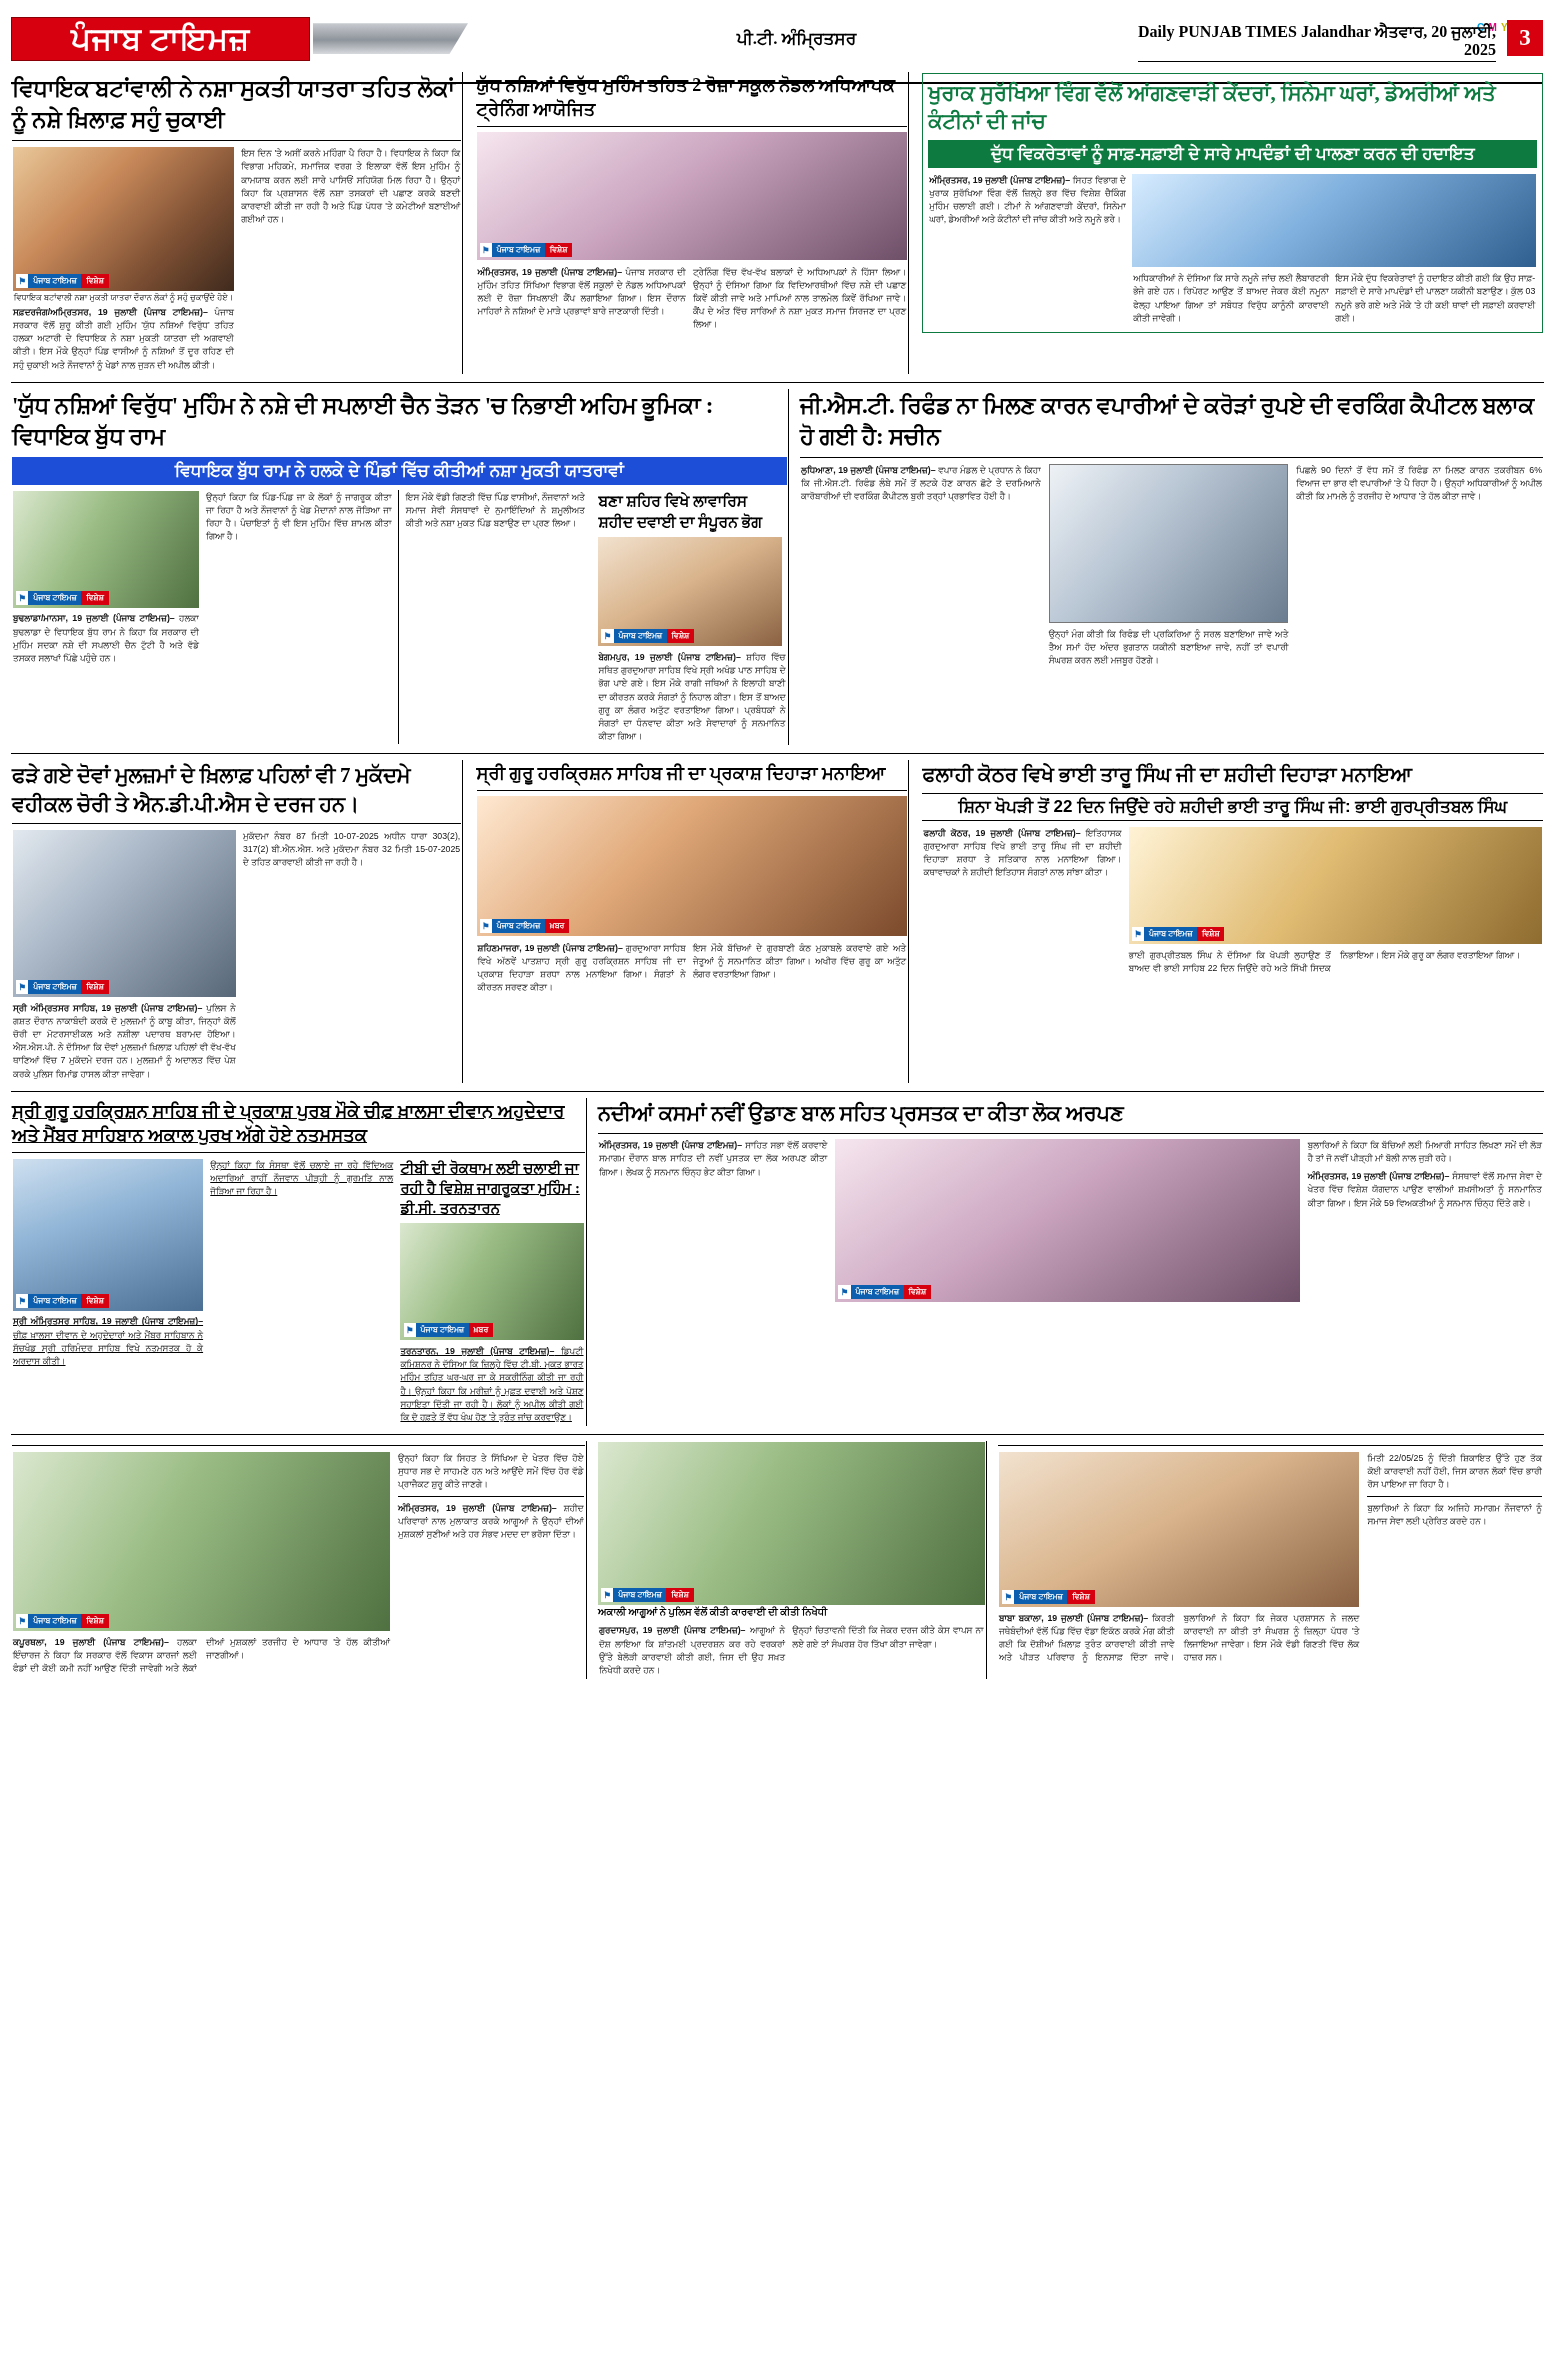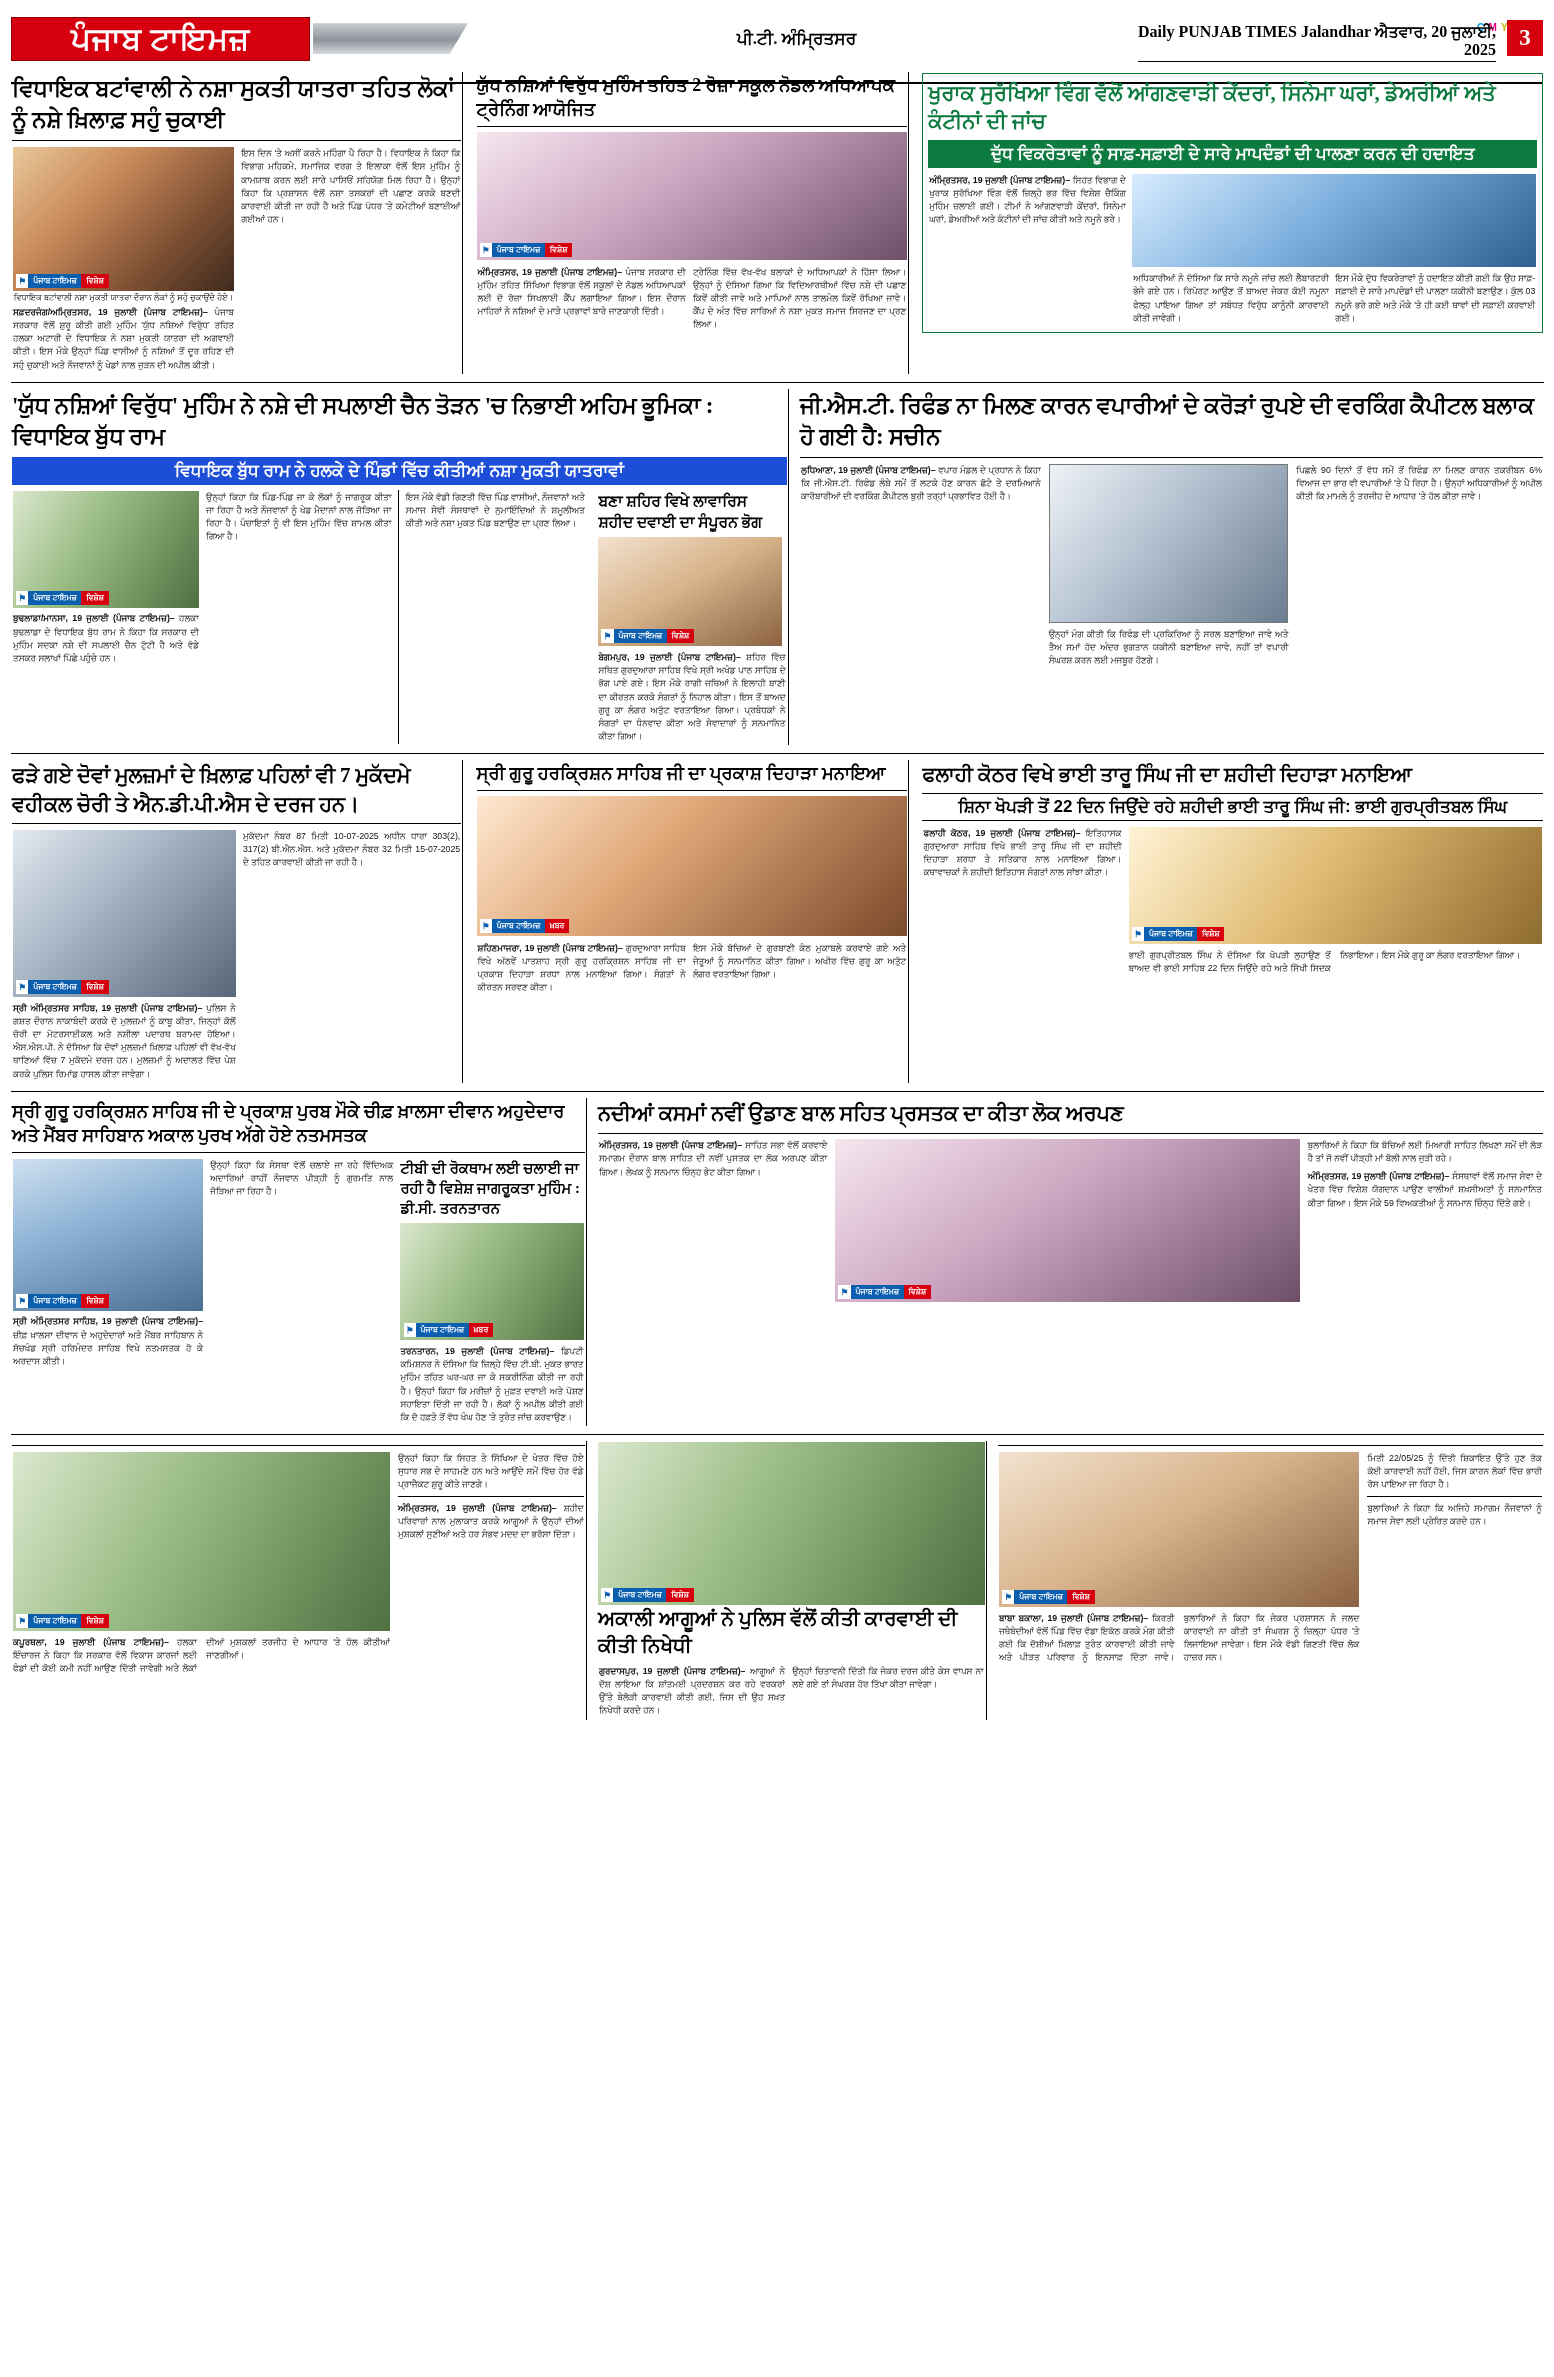--- a/index.html
+++ b/index.html
@@ -422,7 +422,7 @@
       <tbody>
           <tr>
 
-        <td style="width:575px;">
+        <td style="width:575px;text-decoration:underline;">
           <h2 class="hl" style="font-size:18px">ਸ੍ਰੀ ਗੁਰੂ ਹਰਕ੍ਰਿਸ਼ਨ ਸਾਹਿਬ ਜੀ ਦੇ ਪ੍ਰਕਾਸ਼ ਪੁਰਬ ਮੌਕੇ ਚੀਫ਼ ਖ਼ਾਲਸਾ ਦੀਵਾਨ ਅਹੁਦੇਦਾਰ ਅਤੇ ਮੈਂਬਰ ਸਾਹਿਬਾਨ ਅਕਾਲ ਪੁਰਖ ਅੱਗੇ ਹੋਏ ਨਤਮਸਤਕ</h2>
           <div class="hl-rule"></div>
           <table class="layout">

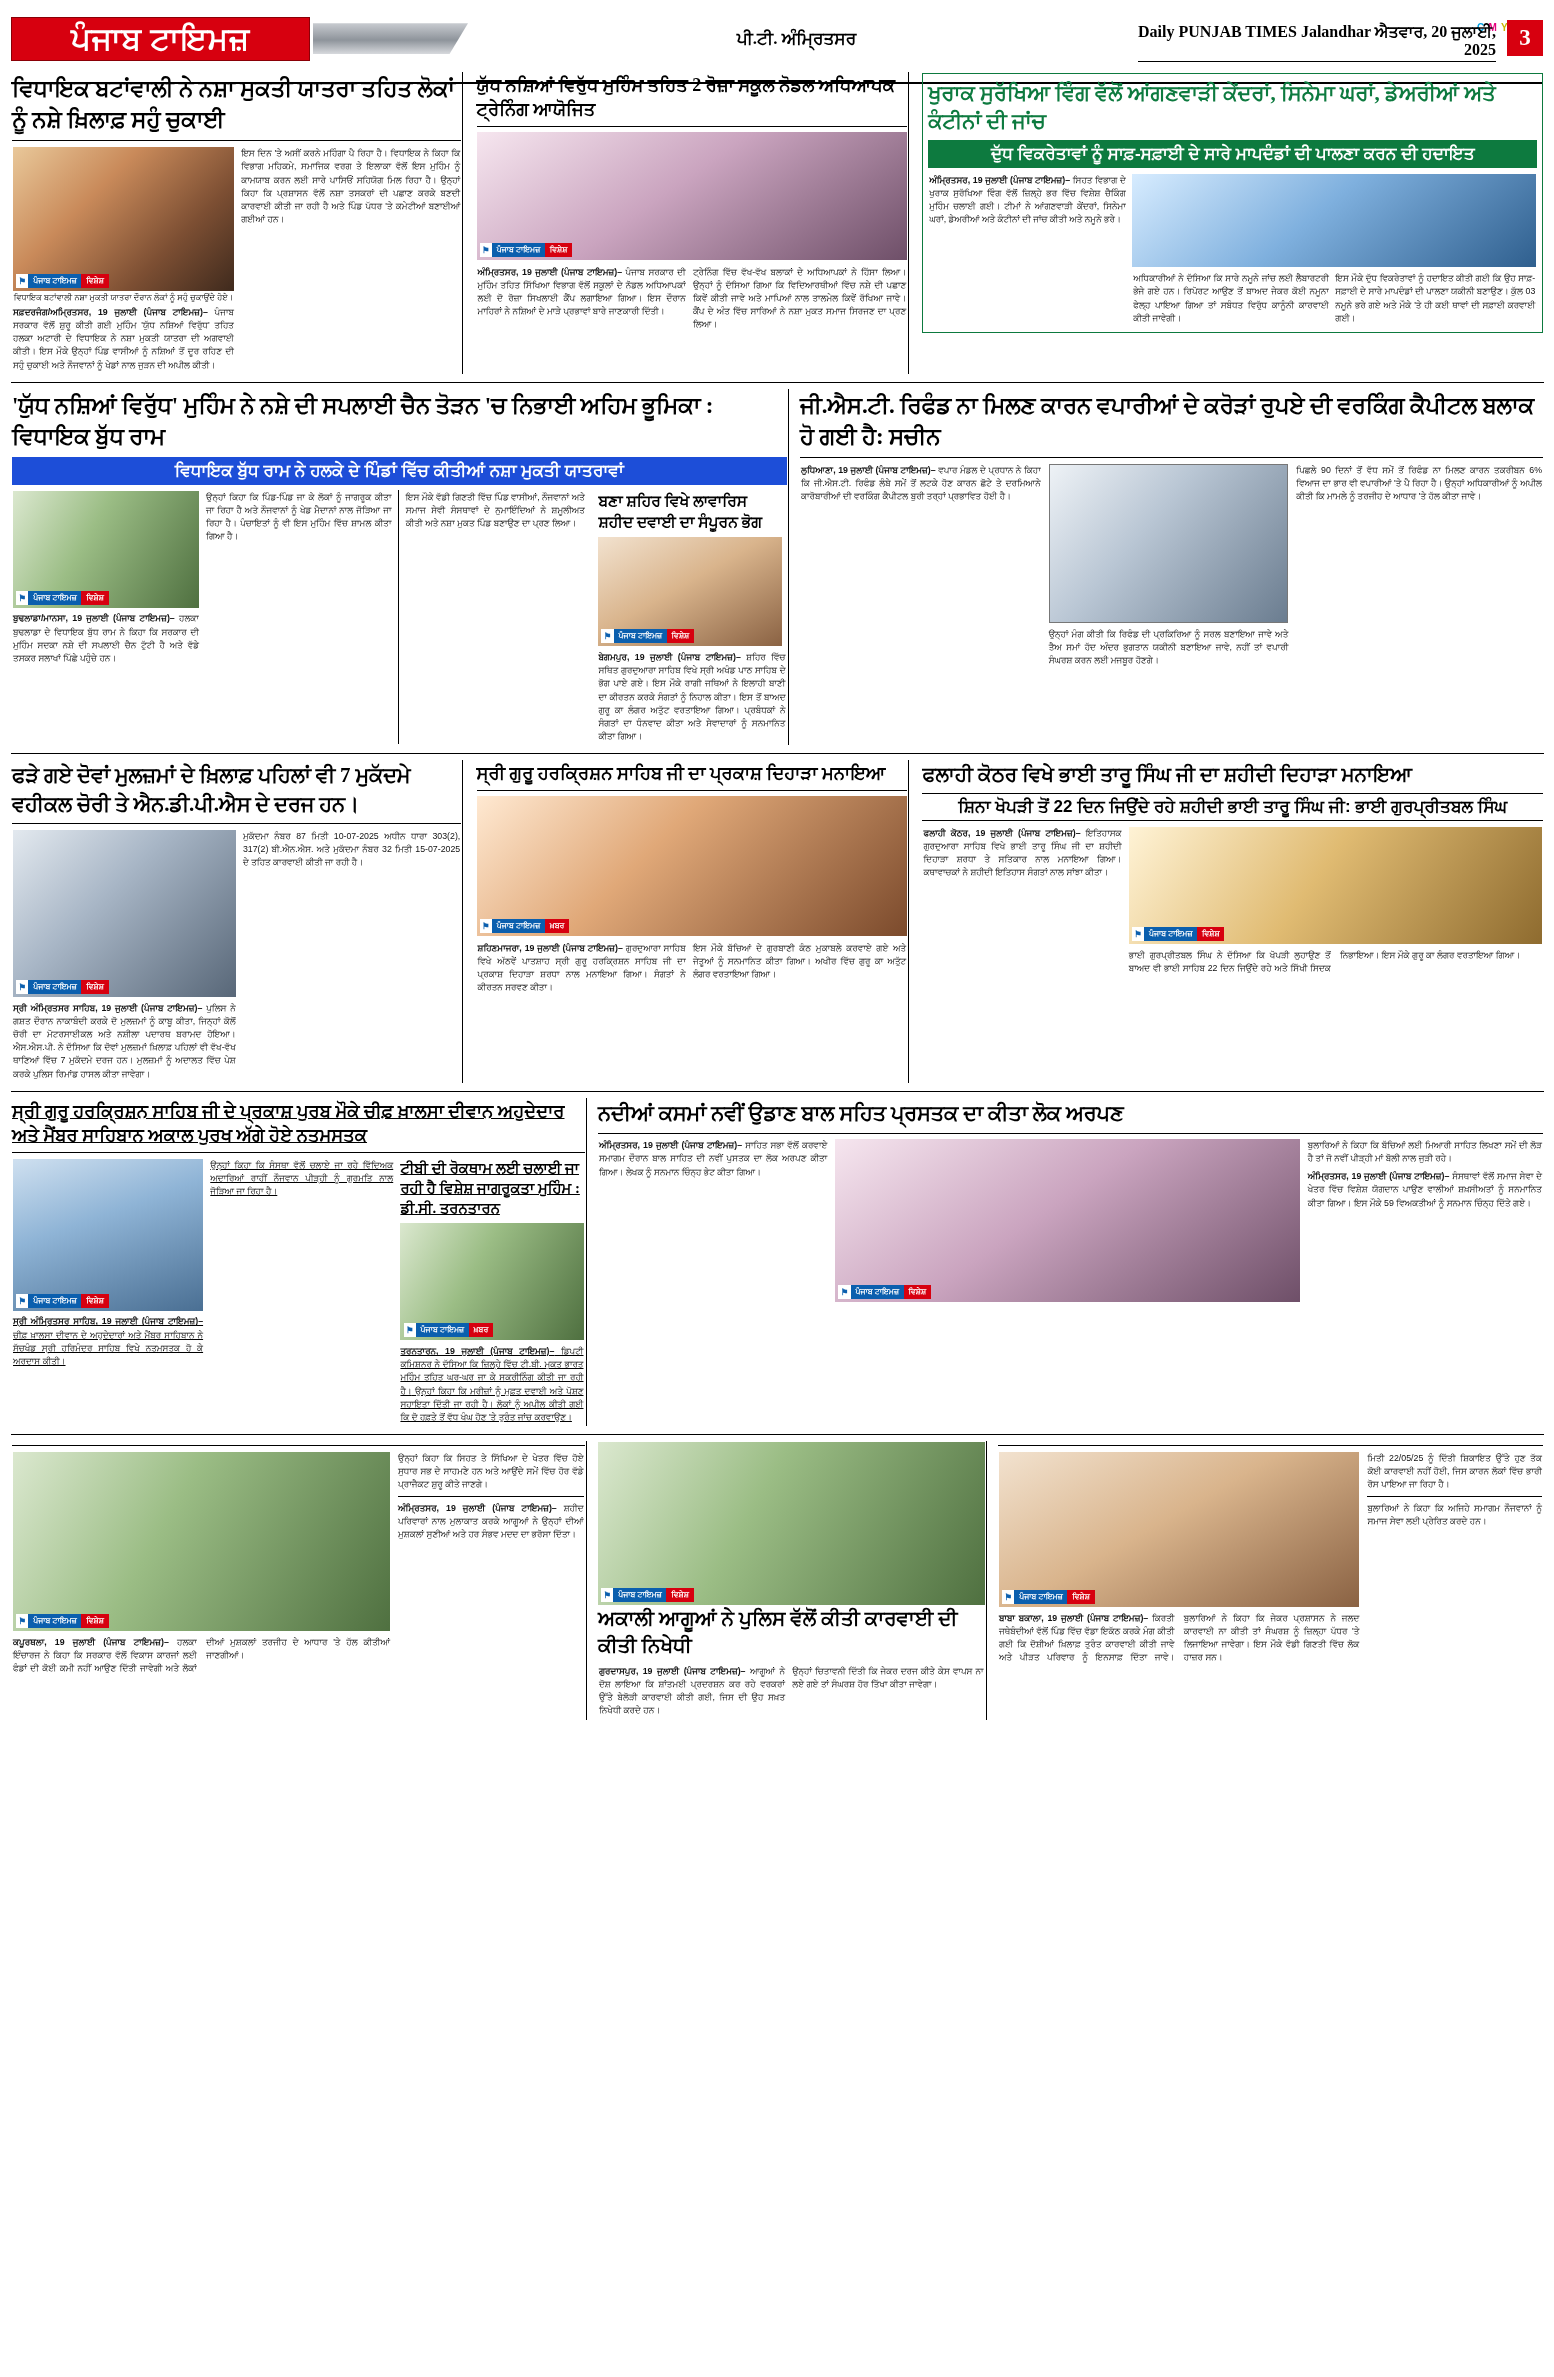--- a/index.html
+++ b/index.html
@@ -547,7 +547,7 @@
               <span class="b2">ਵਿਸ਼ੇਸ਼</span>
             </div>
           </div>
-          <h2 class="hl mt6" style="font-size:20px">ਅਕਾਲੀ ਆਗੂਆਂ ਨੇ ਪੁਲਿਸ ਵੱਲੋਂ ਕੀਤੀ ਕਾਰਵਾਈ ਦੀ ਕੀਤੀ ਨਿਖੇਧੀ</h2>
+          <h2 class="hl mt6" style="font-size:10px">ਅਕਾਲੀ ਆਗੂਆਂ ਨੇ ਪੁਲਿਸ ਵੱਲੋਂ ਕੀਤੀ ਕਾਰਵਾਈ ਦੀ ਕੀਤੀ ਨਿਖੇਧੀ</h2>
           <table class="layout">
             <tbody>
                   <tr>

